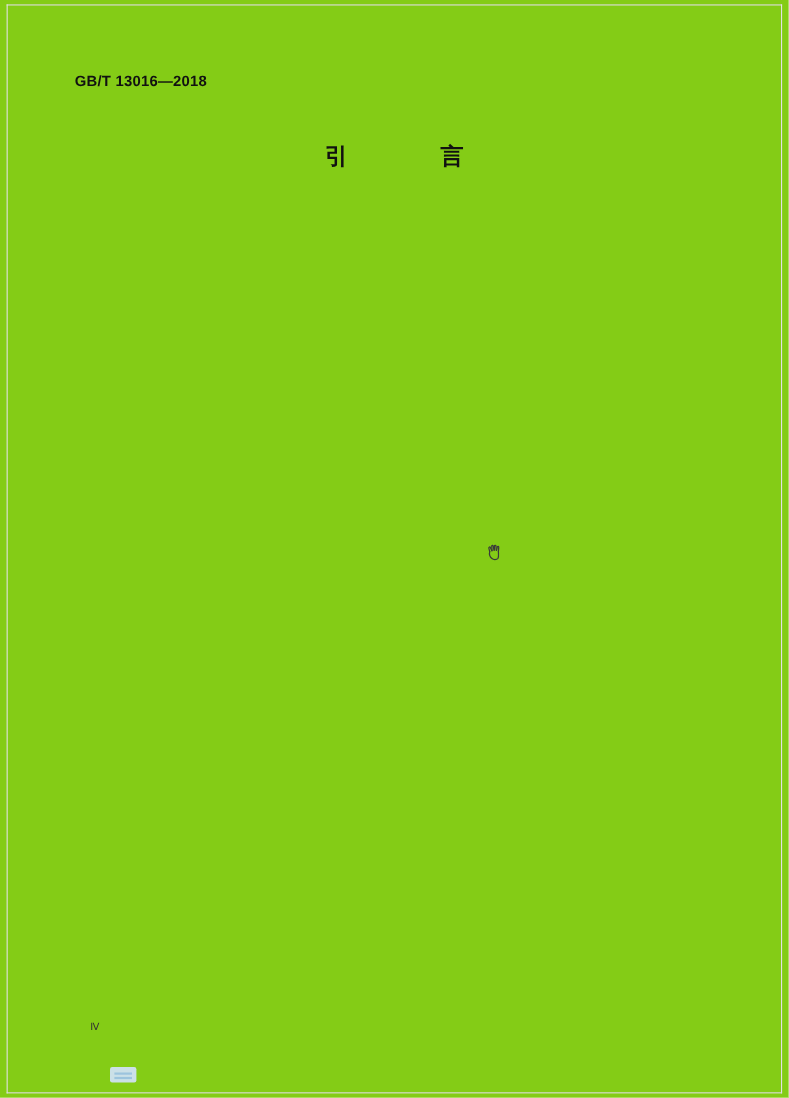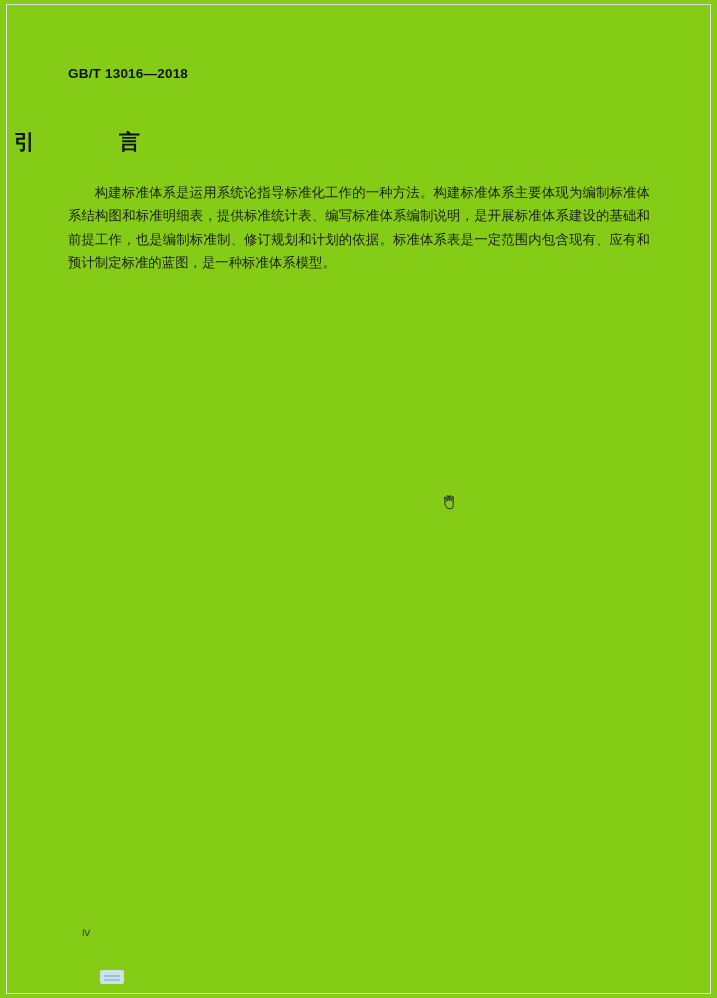--- a/index.html
+++ b/index.html
@@ -71,7 +71,7 @@
     top: 128px;
     left: 0;
     width: 717px;
-    text-align: left;
+    text-align: center;
     font-family: "Liberation Sans", sans-serif;
     font-weight: bold;
     font-size: 21px;

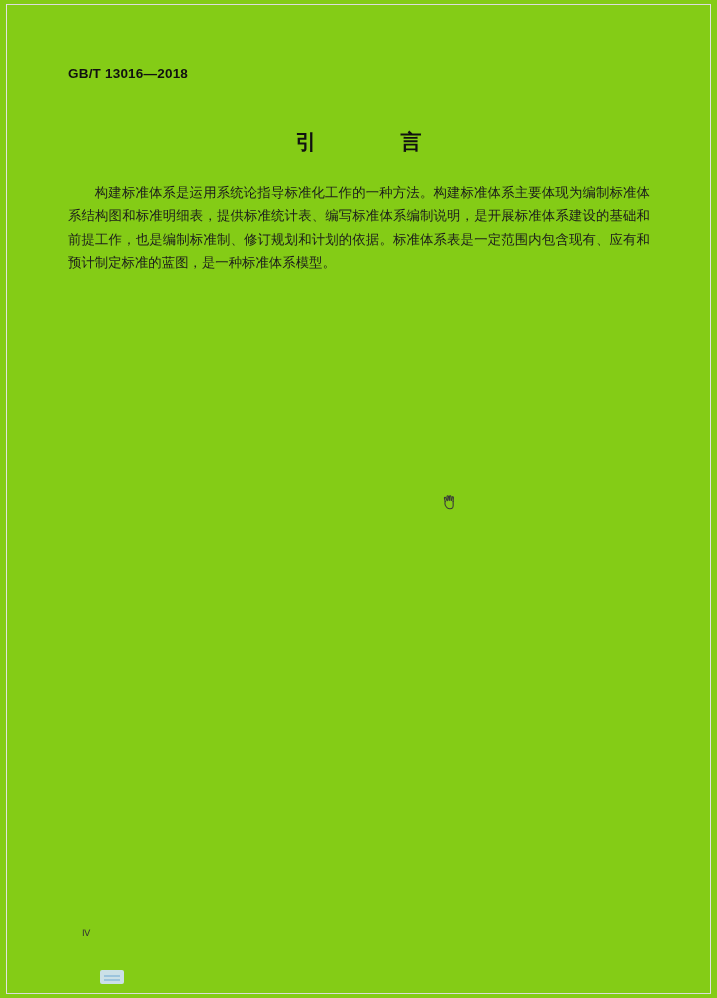--- a/index.html
+++ b/index.html
@@ -151,9 +151,6 @@
 
   <div class="section-title">引　　言</div>
 
-  <div class="body-text">
-    <p>构建标准体系是运用系统论指导标准化工作的一种方法。构建标准体系主要体现为编制标准体系结构图和标准明细表，提供标准统计表、编写标准体系编制说明，是开展标准体系建设的基础和前提工作，也是编制标准制、修订规划和计划的依据。标准体系表是一定范围内包含现有、应有和预计制定标准的蓝图，是一种标准体系模型。</p>
-  </div>
 
   <div class="page-number">Ⅳ</div>
 

